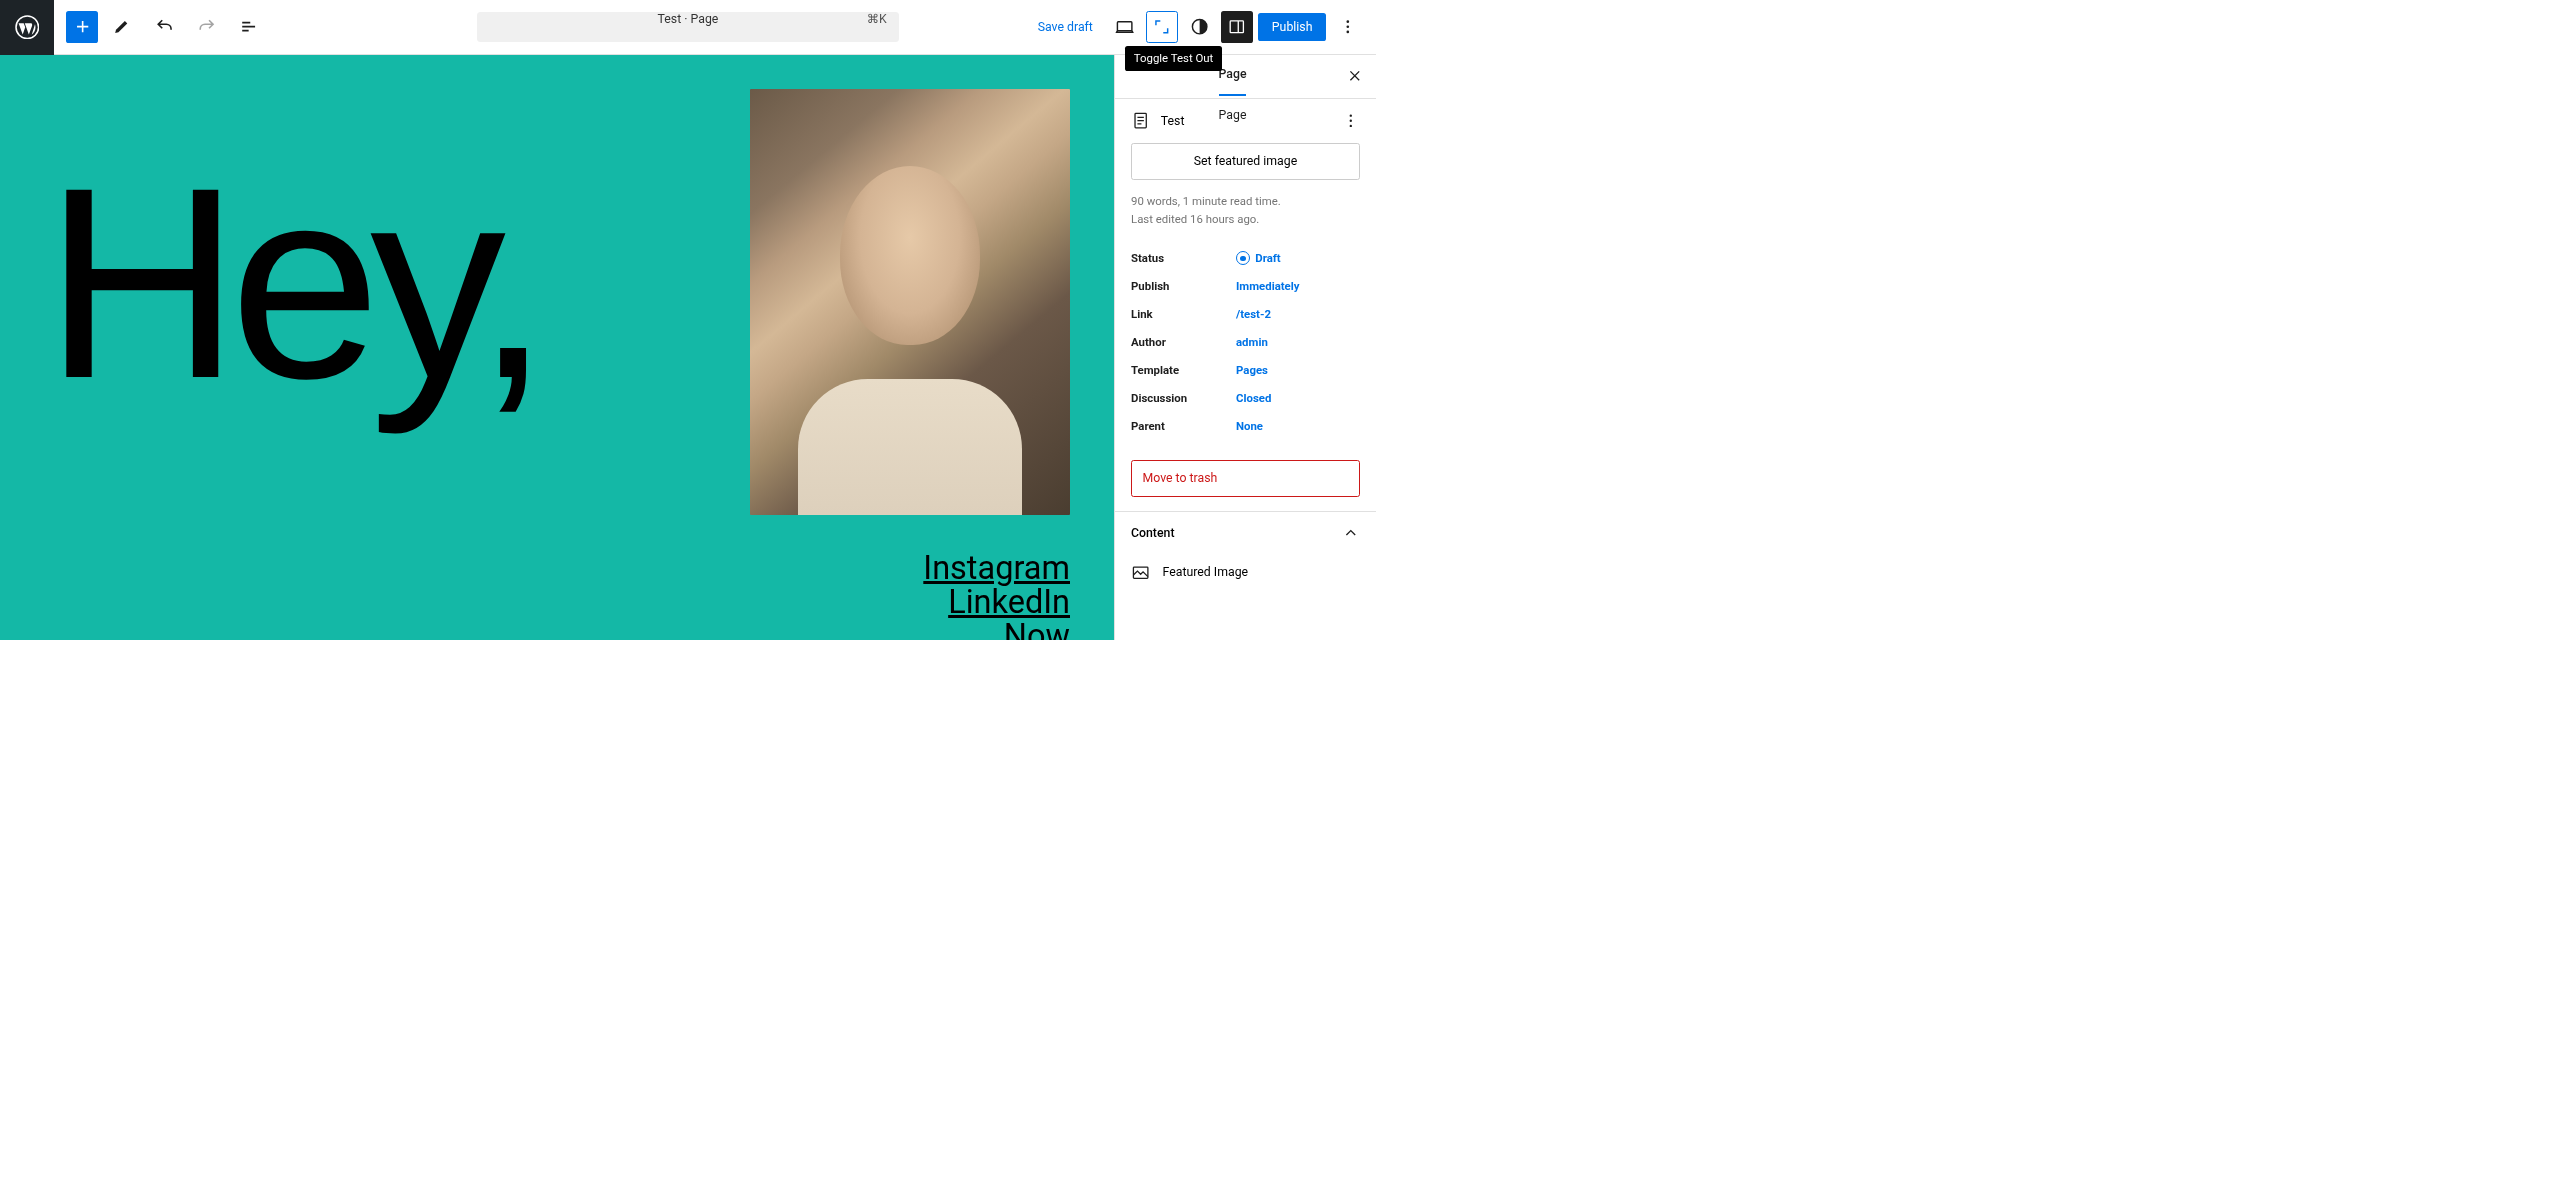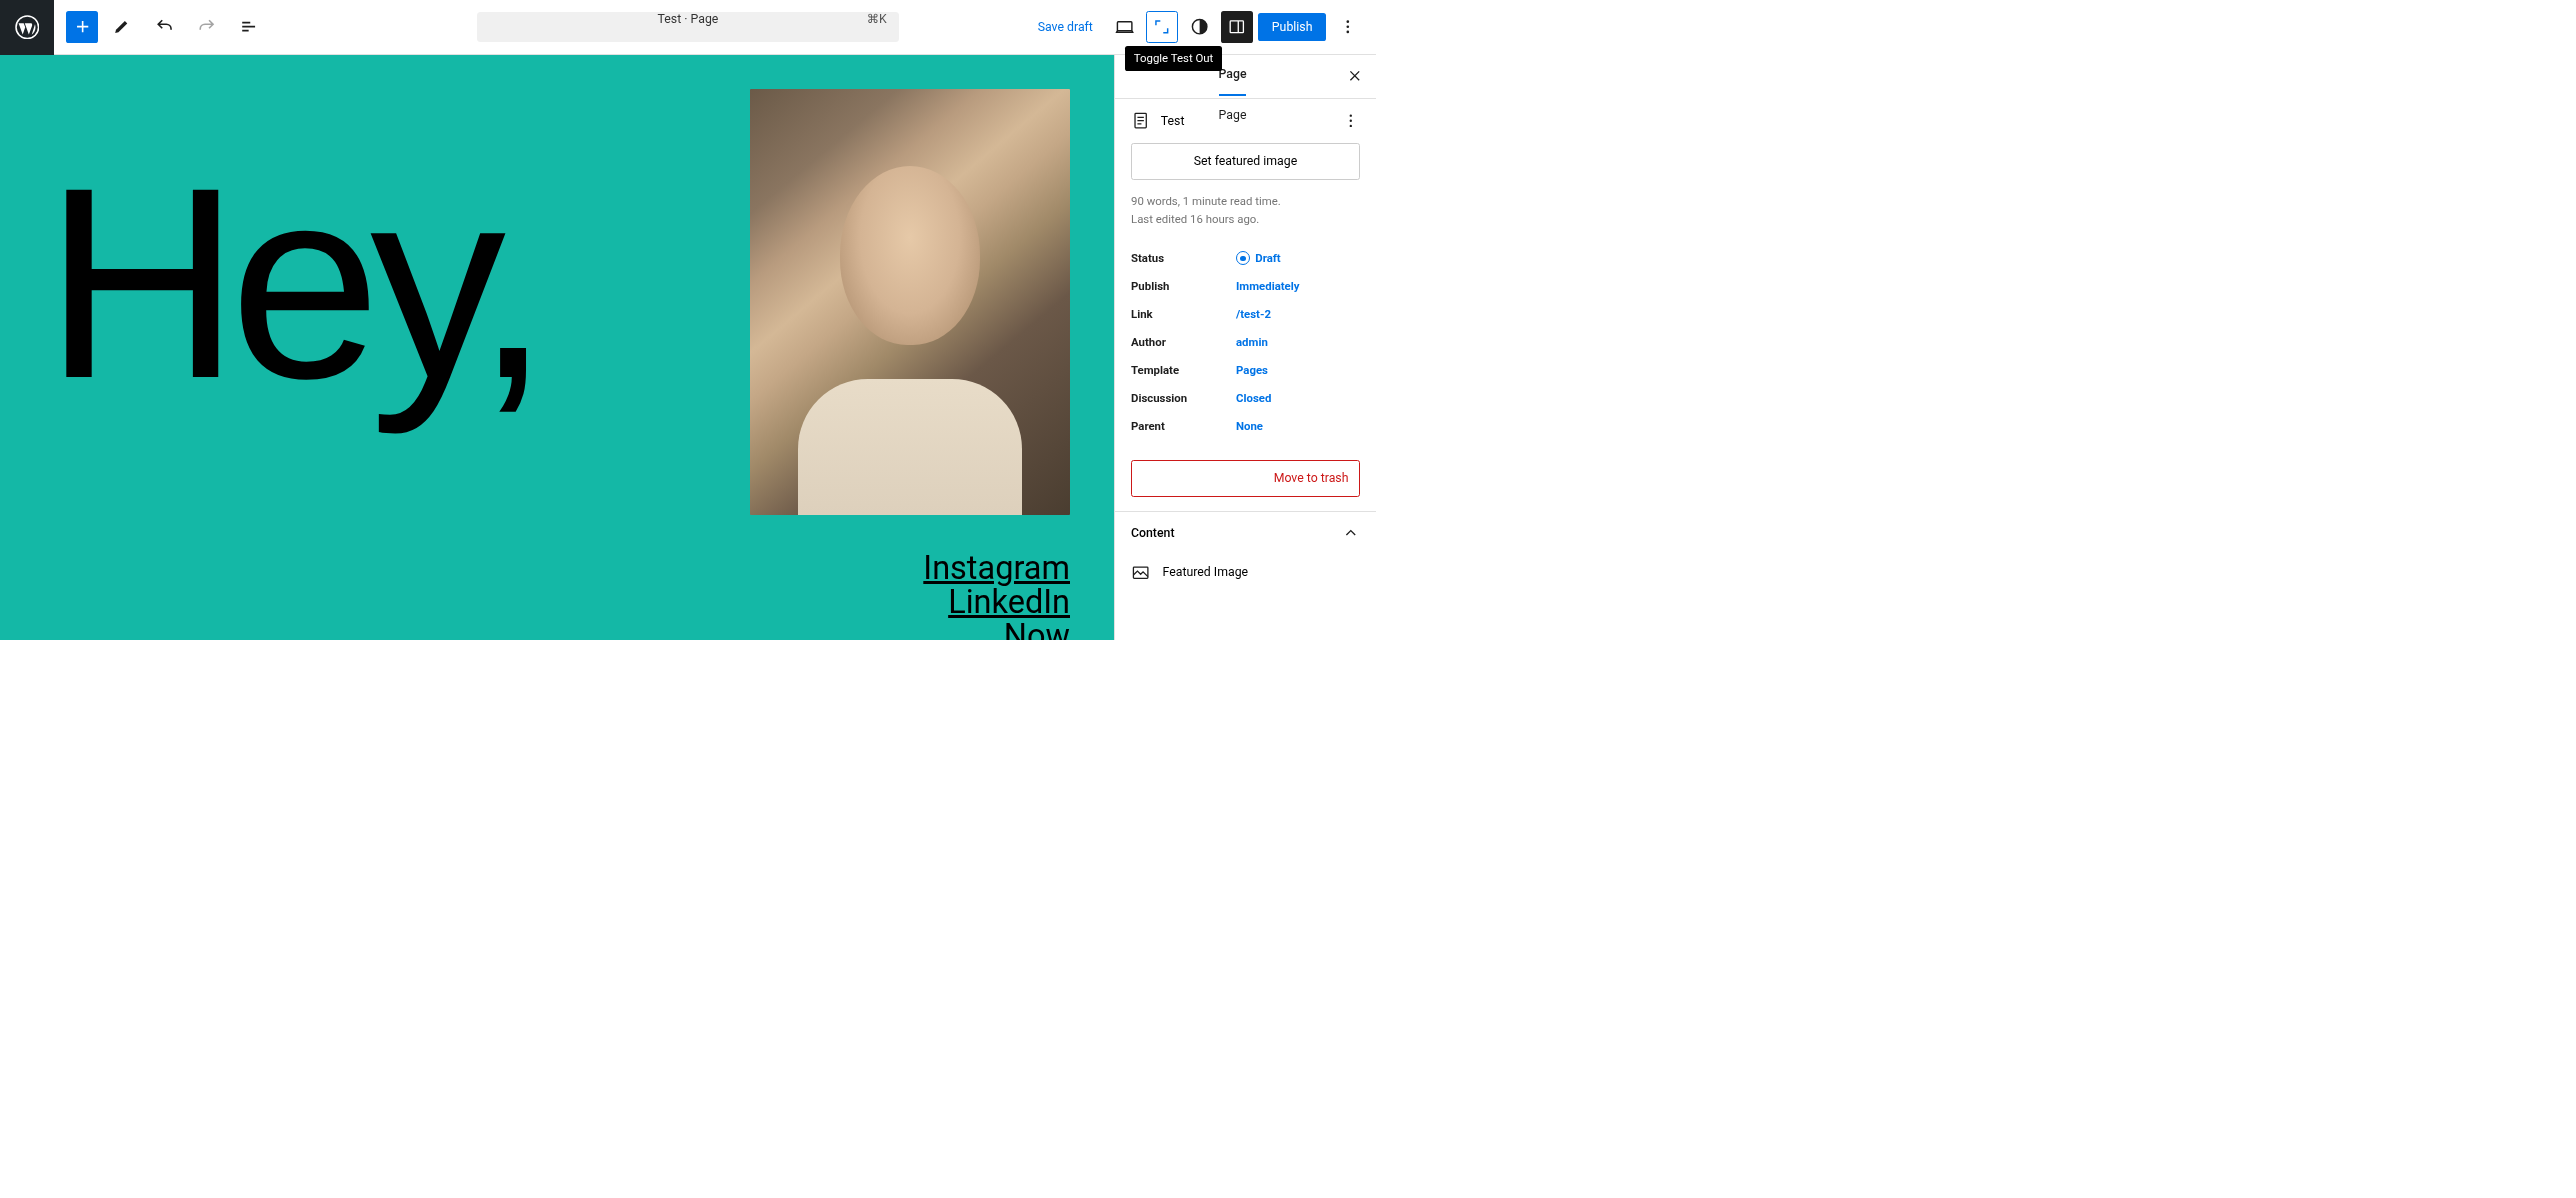--- a/index.html
+++ b/index.html
@@ -42,7 +42,7 @@
 .prop-val { color:#0073e6; display:flex; align-items:center; gap:5.3px; }
 .status-ind { width:14px; height:14px; border:1.8px solid #0073e6; border-radius:50%; display:inline-flex; align-items:center; justify-content:center; }
 .status-ind::after { content:""; width:5.3px; height:5.3px; background:#0073e6; border-radius:50%; }
-.trash-btn { margin:5.3px 16px 14px; border:0.9px solid #cc1818; color:#cc1818; border-radius:2.6px; padding:10.5px; text-align:right; font-size:12.3px; }
+.trash-btn { margin:5.3px 16px 14px; border:0.9px solid #cc1818; color:#cc1818; border-radius:2.6px; padding:10.5px; text-align:left; font-size:12.3px; }
 .panel-hdr { display:flex; align-items:center; justify-content:space-between; padding:12.3px 16px; border-top:0.9px solid #e0e0e0; font-size:12.3px; font-weight:500; }
 .panel-item { display:flex; align-items:center; gap:12.3px; padding:8.8px 16px; font-size:12.3px; }
 svg { display:block; }

